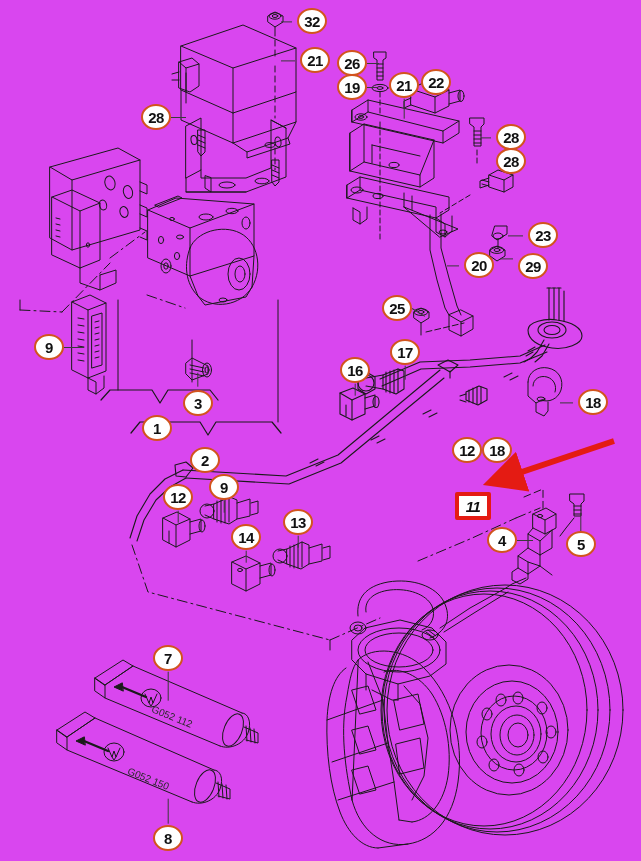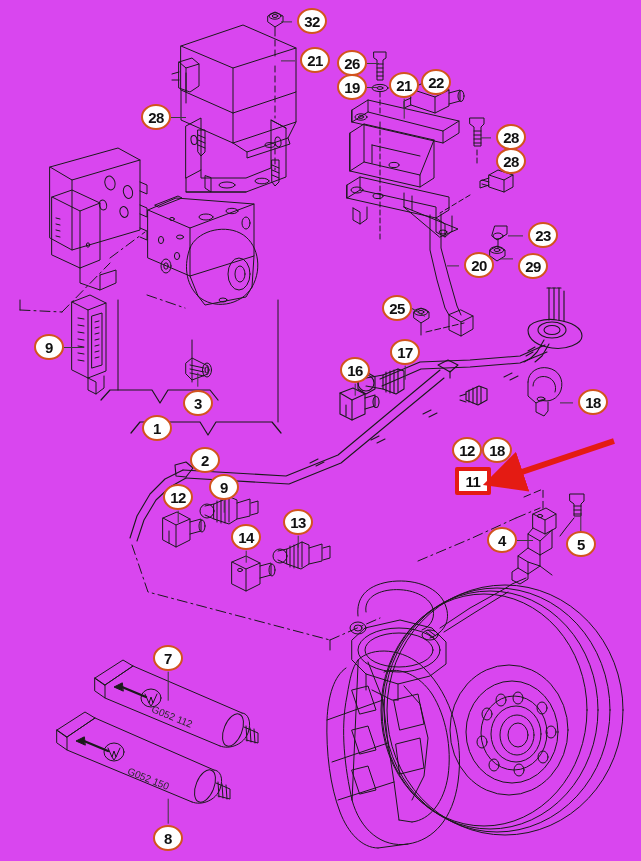--- a/index.html
+++ b/index.html
@@ -555,7 +555,7 @@
       <div class="callout" style="left: 578px; top: 389px;">18</div>
       <div class="callout" style="left: 452px; top: 437px;">12</div>
       <div class="callout" style="left: 482px; top: 437px;">18</div>
-      <div class="callout boxed" style="left: 455px; top: 467px;">11</div>
+      <div class="callout boxed" style="left: 455px; top: 492px; font-style: italic;">11</div>
       <div class="callout" style="left: 163px; top: 484px;">12</div>
       <div class="callout" style="left: 209px; top: 474px;">9</div>
       <div class="callout" style="left: 231px; top: 524px;">14</div>

